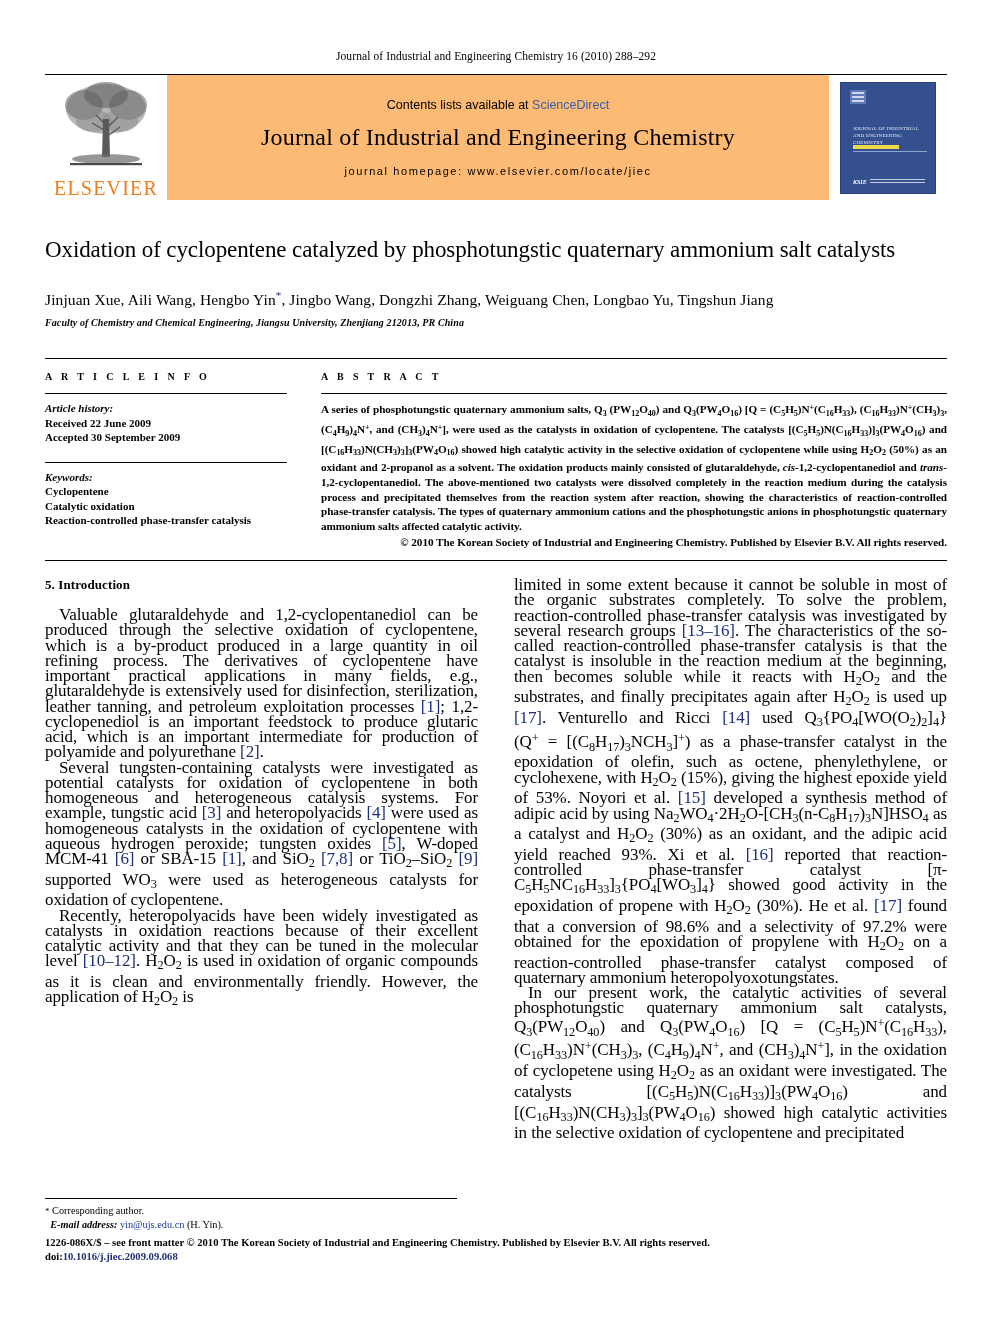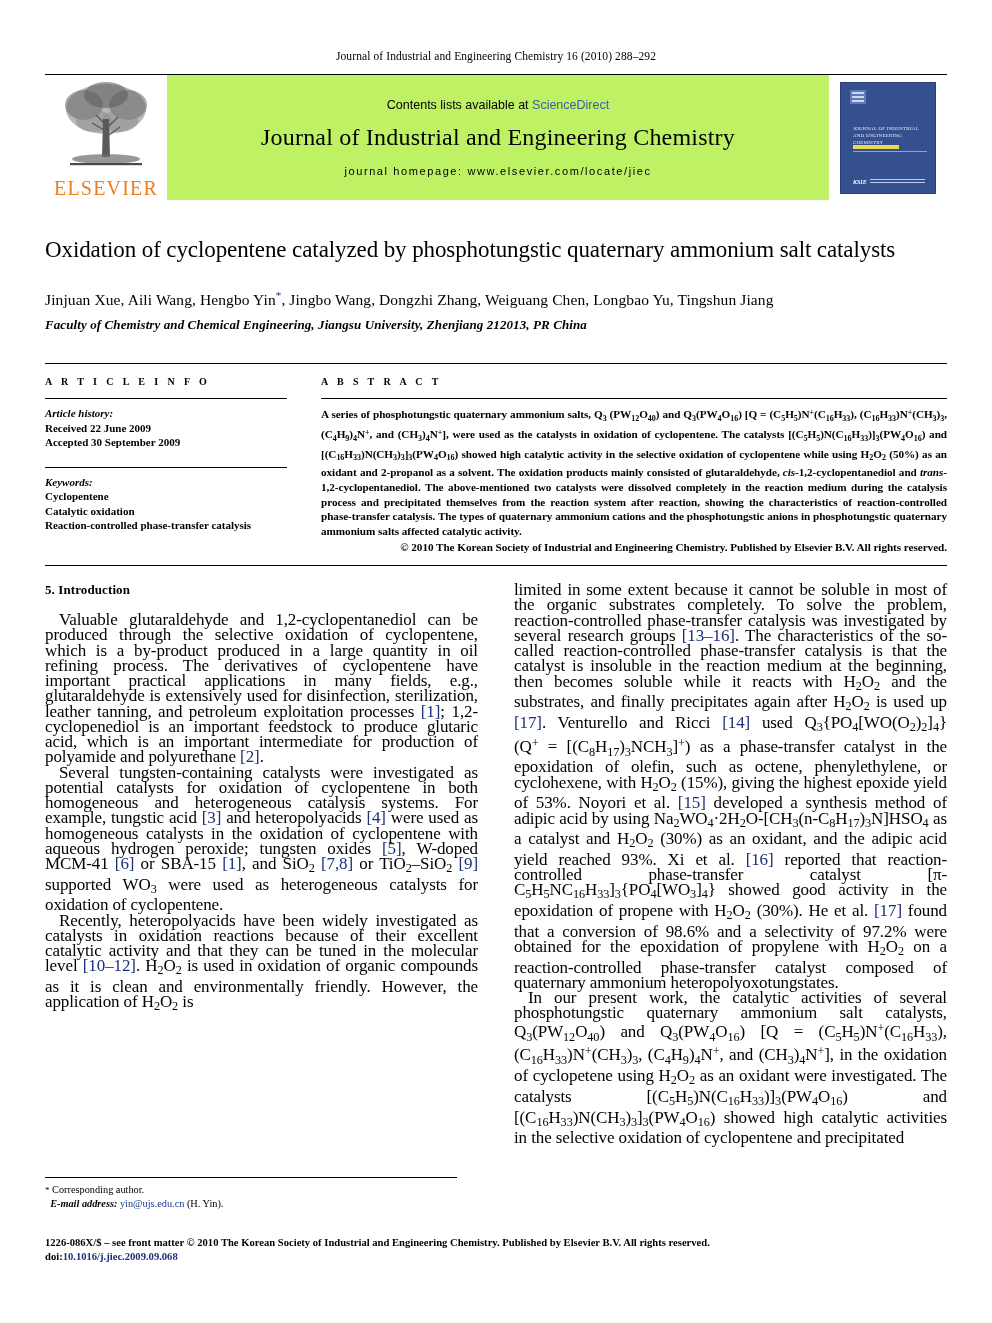--- a/index.html
+++ b/index.html
@@ -47,7 +47,7 @@
   }
   .masthead-center {
     flex:1 1 auto;
-    background:#bef264;
+    background:#fdba74;
     display:flex; flex-direction:column;
     align-items:center; justify-content:center;
     padding:6px 0;

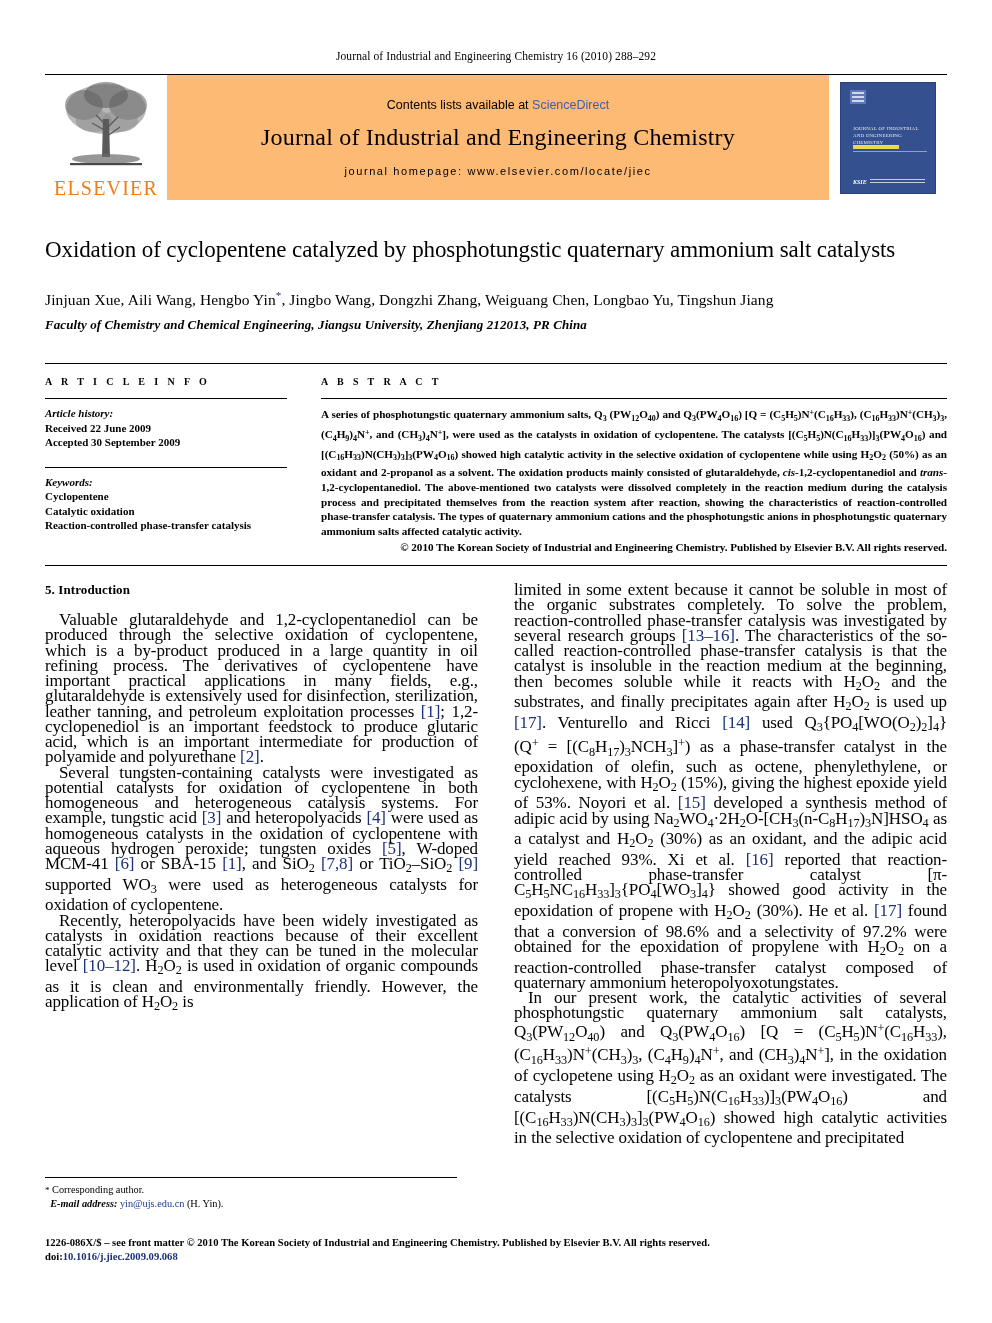--- a/index.html
+++ b/index.html
@@ -108,7 +108,7 @@
   }
   .authors sup { font-size:11px; color:#1b2f7a; }
   .affil {
-    font-size:13px;
+    font-size:10px;
     font-style:italic;
     font-weight:bold;
     margin-top:7px;

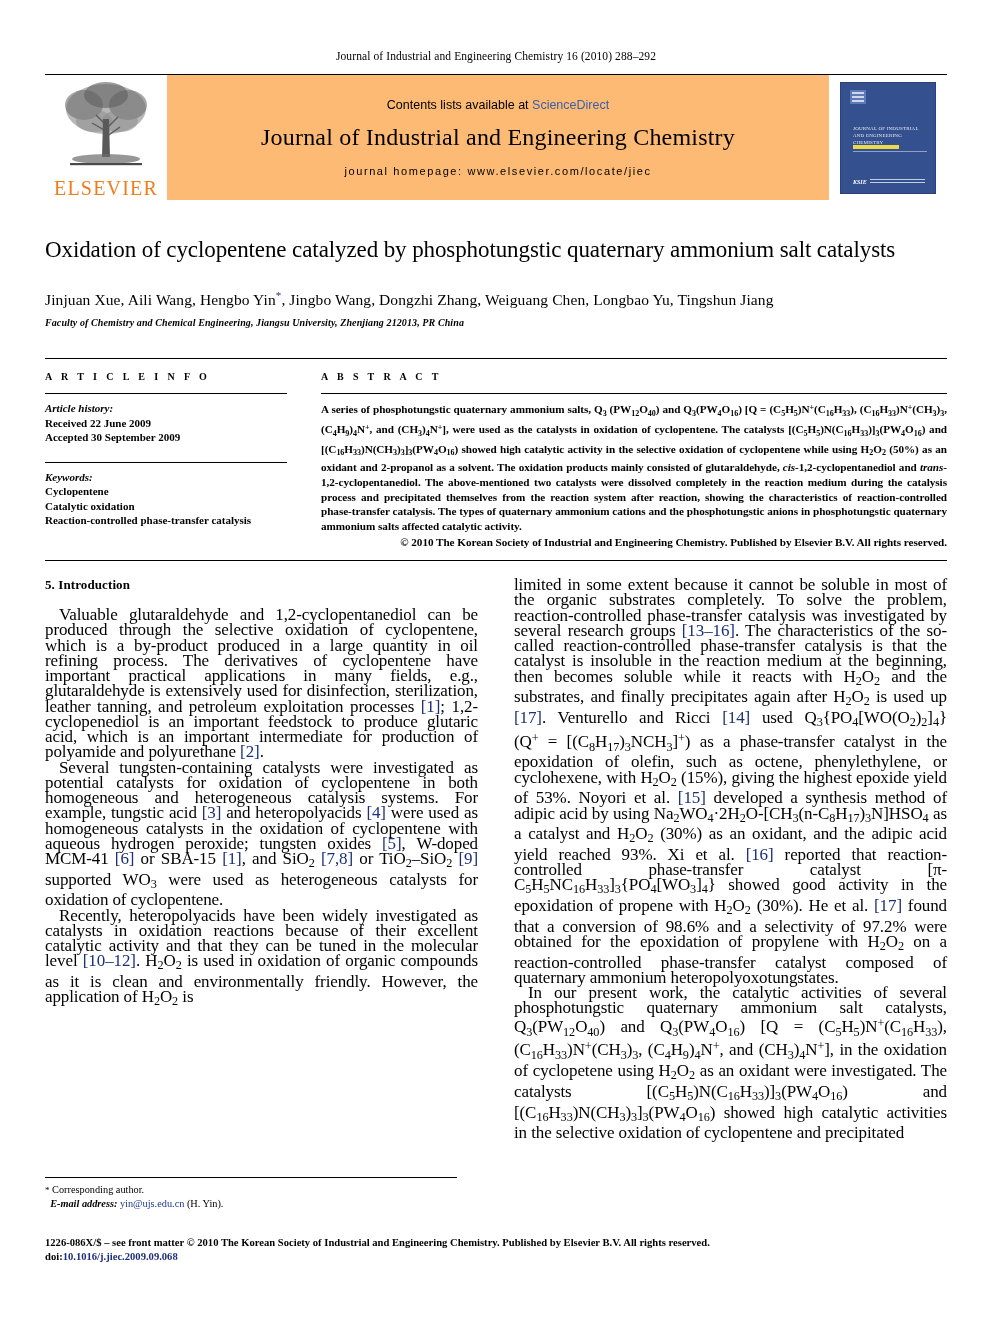--- a/index.html
+++ b/index.html
@@ -175,7 +175,7 @@
   .footnote {
     position:absolute;
     left:45px;
-    bottom:113px;
+    bottom:92px;
     width:412px;
     border-top:1px solid #000;
     padding-top:5px;

